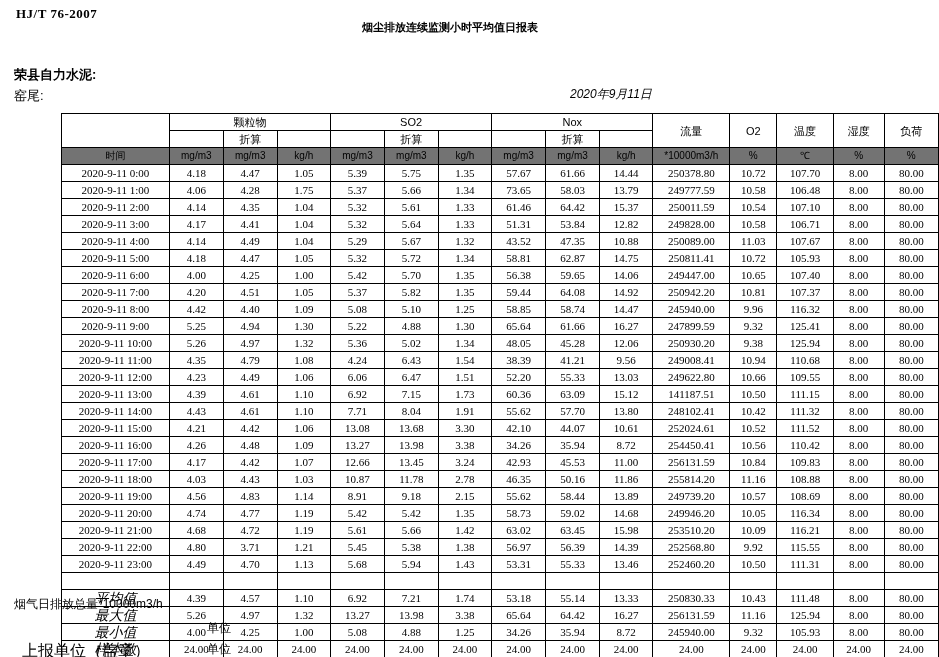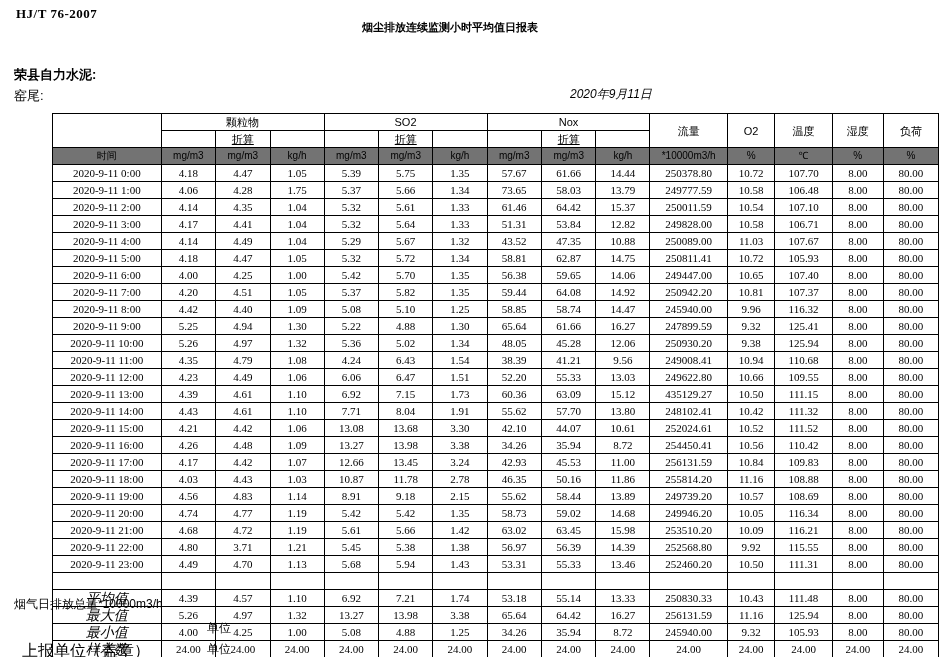--- a/index.html
+++ b/index.html
@@ -58,7 +58,7 @@
   }
   table.main {
     position: absolute;
-    left: 16px;
+    left: 25px;
     top: 113px;
     border-collapse: collapse;
     font-size: 11px;

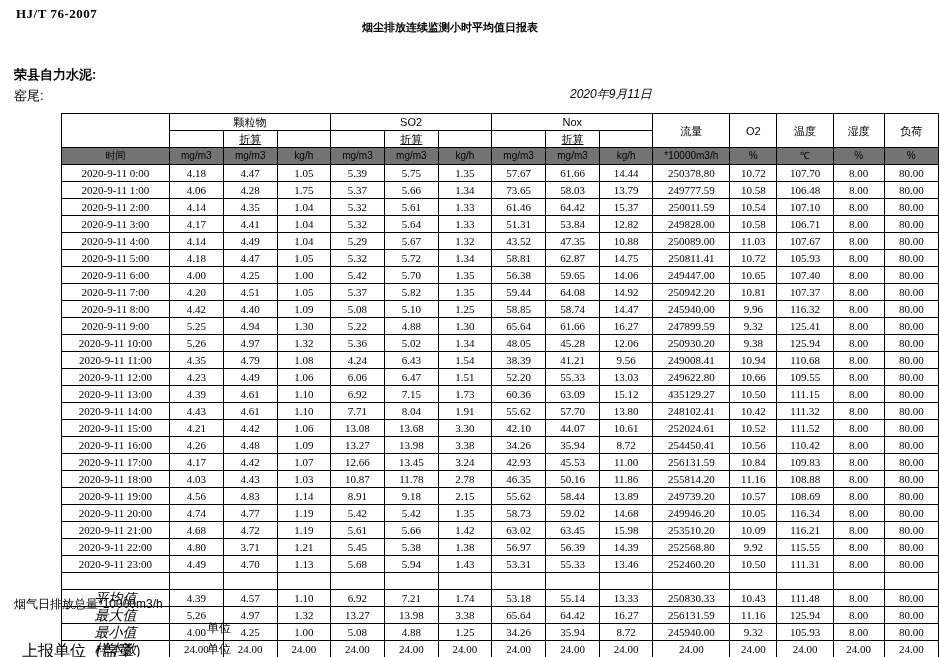--- a/index.html
+++ b/index.html
@@ -77,7 +77,7 @@
   .hdr-group { font-size: 11px; }
   .unit-row td { background: #737373; font-size: 10px; }
   .time-col { width: 110px; }
-  .num-col { width: 55px; text-decoration: underline; }
+  .num-col { width: 55px; }
   .flow-col { width: 78px; }
   .o2-col { width: 48px; }
   .temp-col { width: 58px; }

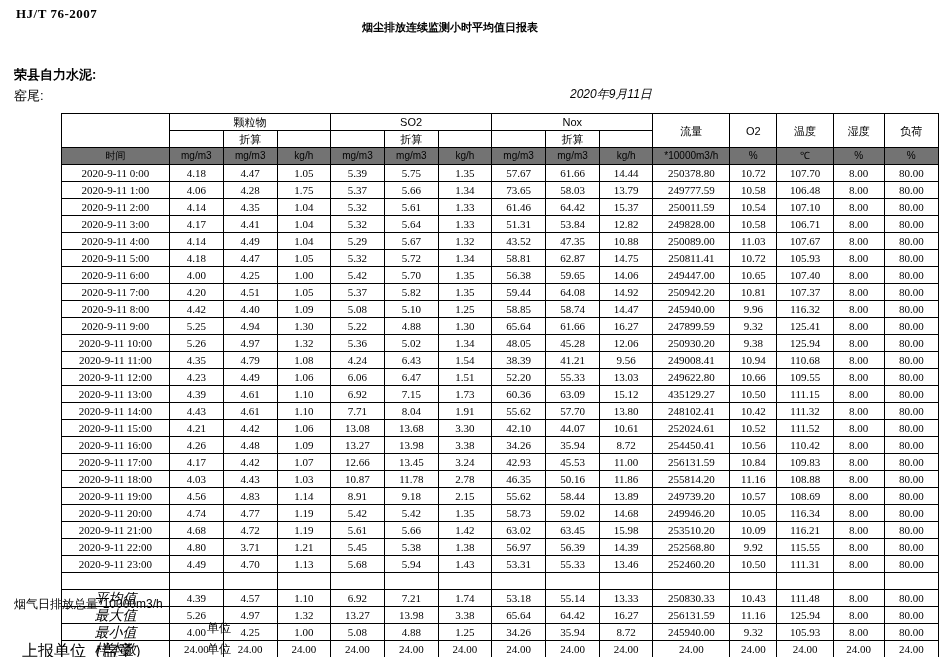--- a/index.html
+++ b/index.html
@@ -396,7 +396,7 @@
         <td class="data-num">60.36</td>
         <td class="data-num">63.09</td>
         <td class="data-num">15.12</td>
-        <td class="data-num">435129.27</td>
+        <td class="data-num">141187.51</td>
         <td class="data-num">10.50</td>
         <td class="data-num">111.15</td>
         <td class="data-num">8.00</td>

